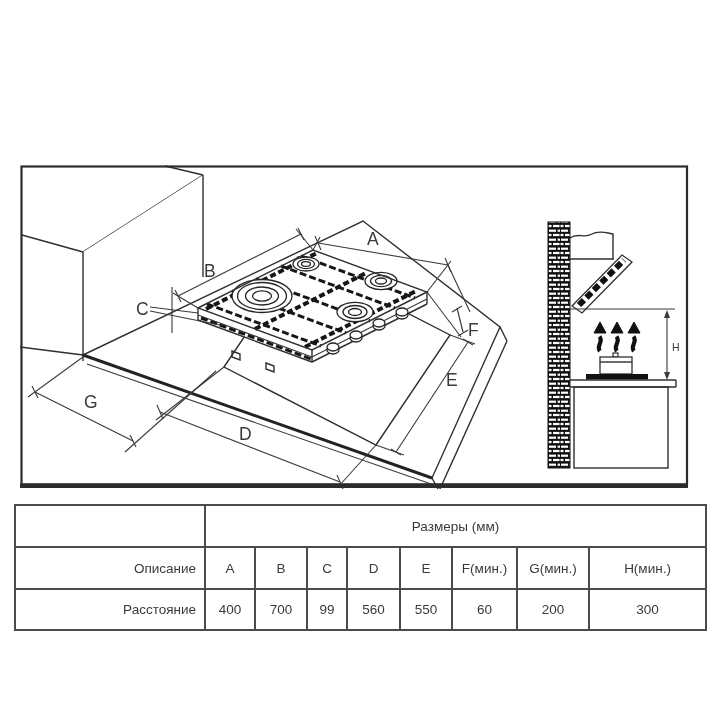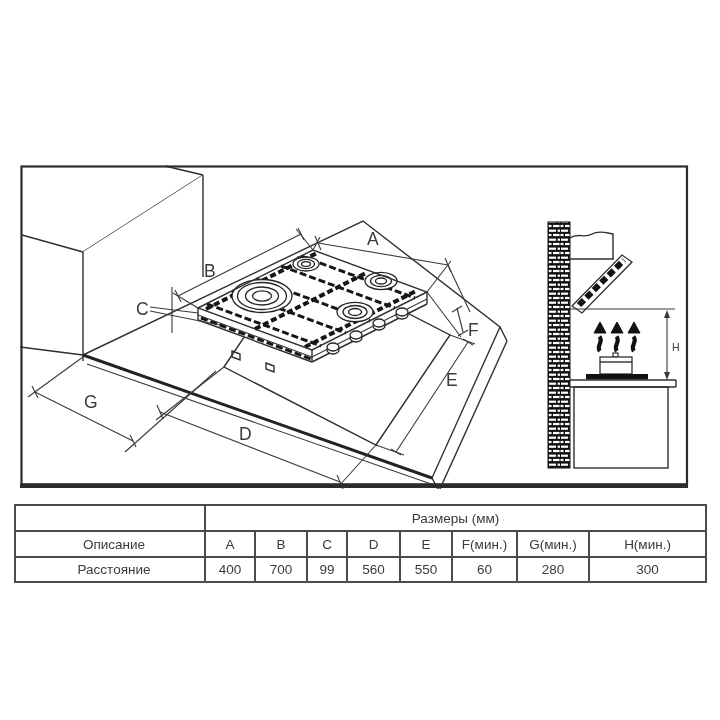--- a/index.html
+++ b/index.html
@@ -18,7 +18,7 @@
   #specs{position:absolute;left:14px;top:504px;}
   table{border-collapse:collapse;table-layout:fixed;width:691px;}
   td{border:2px solid #4b4b4b;font-size:13.5px;color:#3a3a3a;text-align:center;
-     padding:0;height:23px;overflow:hidden;white-space:nowrap;margin-top:40px;}
+     padding:8px;height:23px;overflow:hidden;white-space:nowrap;margin-top:40px;}
   tr.r1 td{height:24px;}
   tr.r2 td{height:24px;}
   td.c-left{text-align:center;padding-left:8px;}

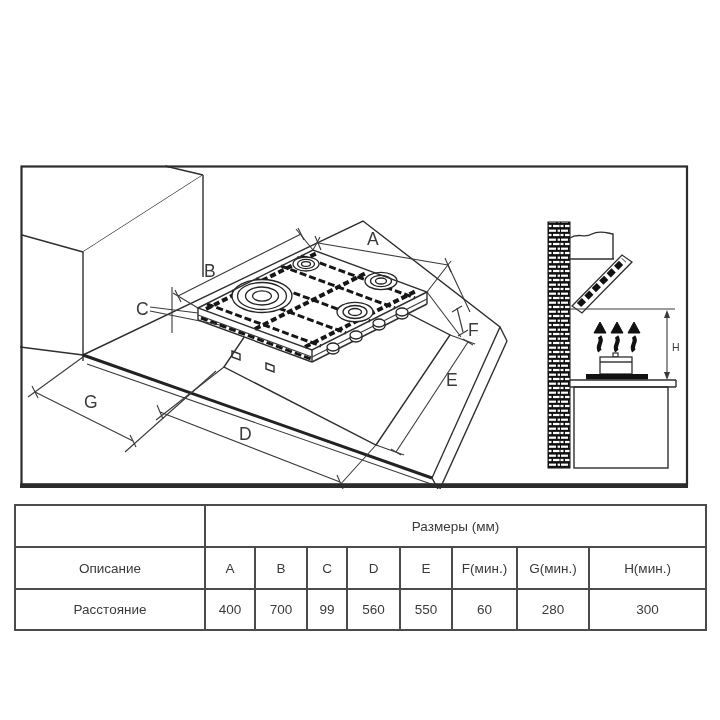--- a/index.html
+++ b/index.html
@@ -21,7 +21,7 @@
      padding:8px;height:23px;overflow:hidden;white-space:nowrap;margin-top:40px;}
   tr.r1 td{height:24px;}
   tr.r2 td{height:24px;}
-  td.c-left{text-align:center;padding-left:8px;}
+  td.c-left{text-align:right;padding-left:8px;}
 </style>
 </head>
 <body>

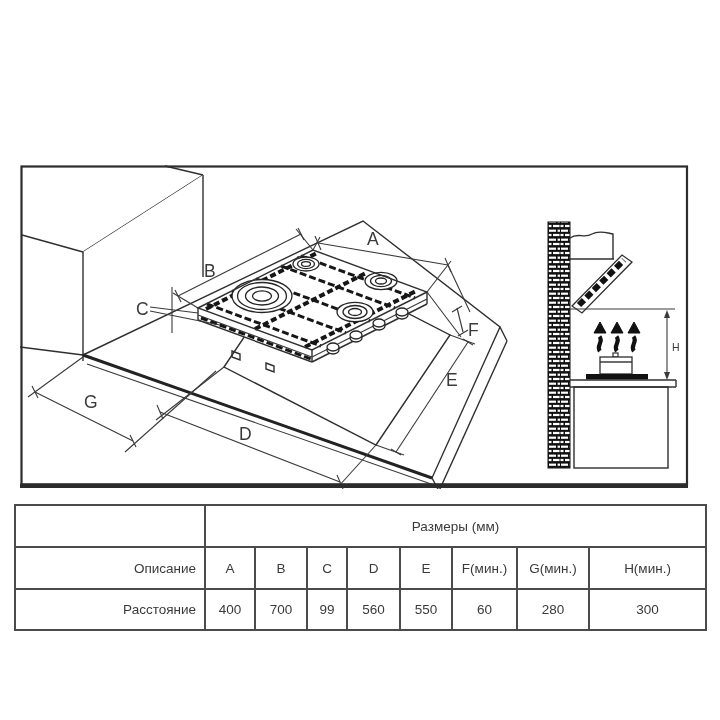--- a/index.html
+++ b/index.html
@@ -261,7 +261,7 @@
           <td>560</td>
           <td>550</td>
           <td>60</td>
-          <td>280</td>
+          <td>200</td>
           <td>300</td>
         </tr>
       </tbody>

